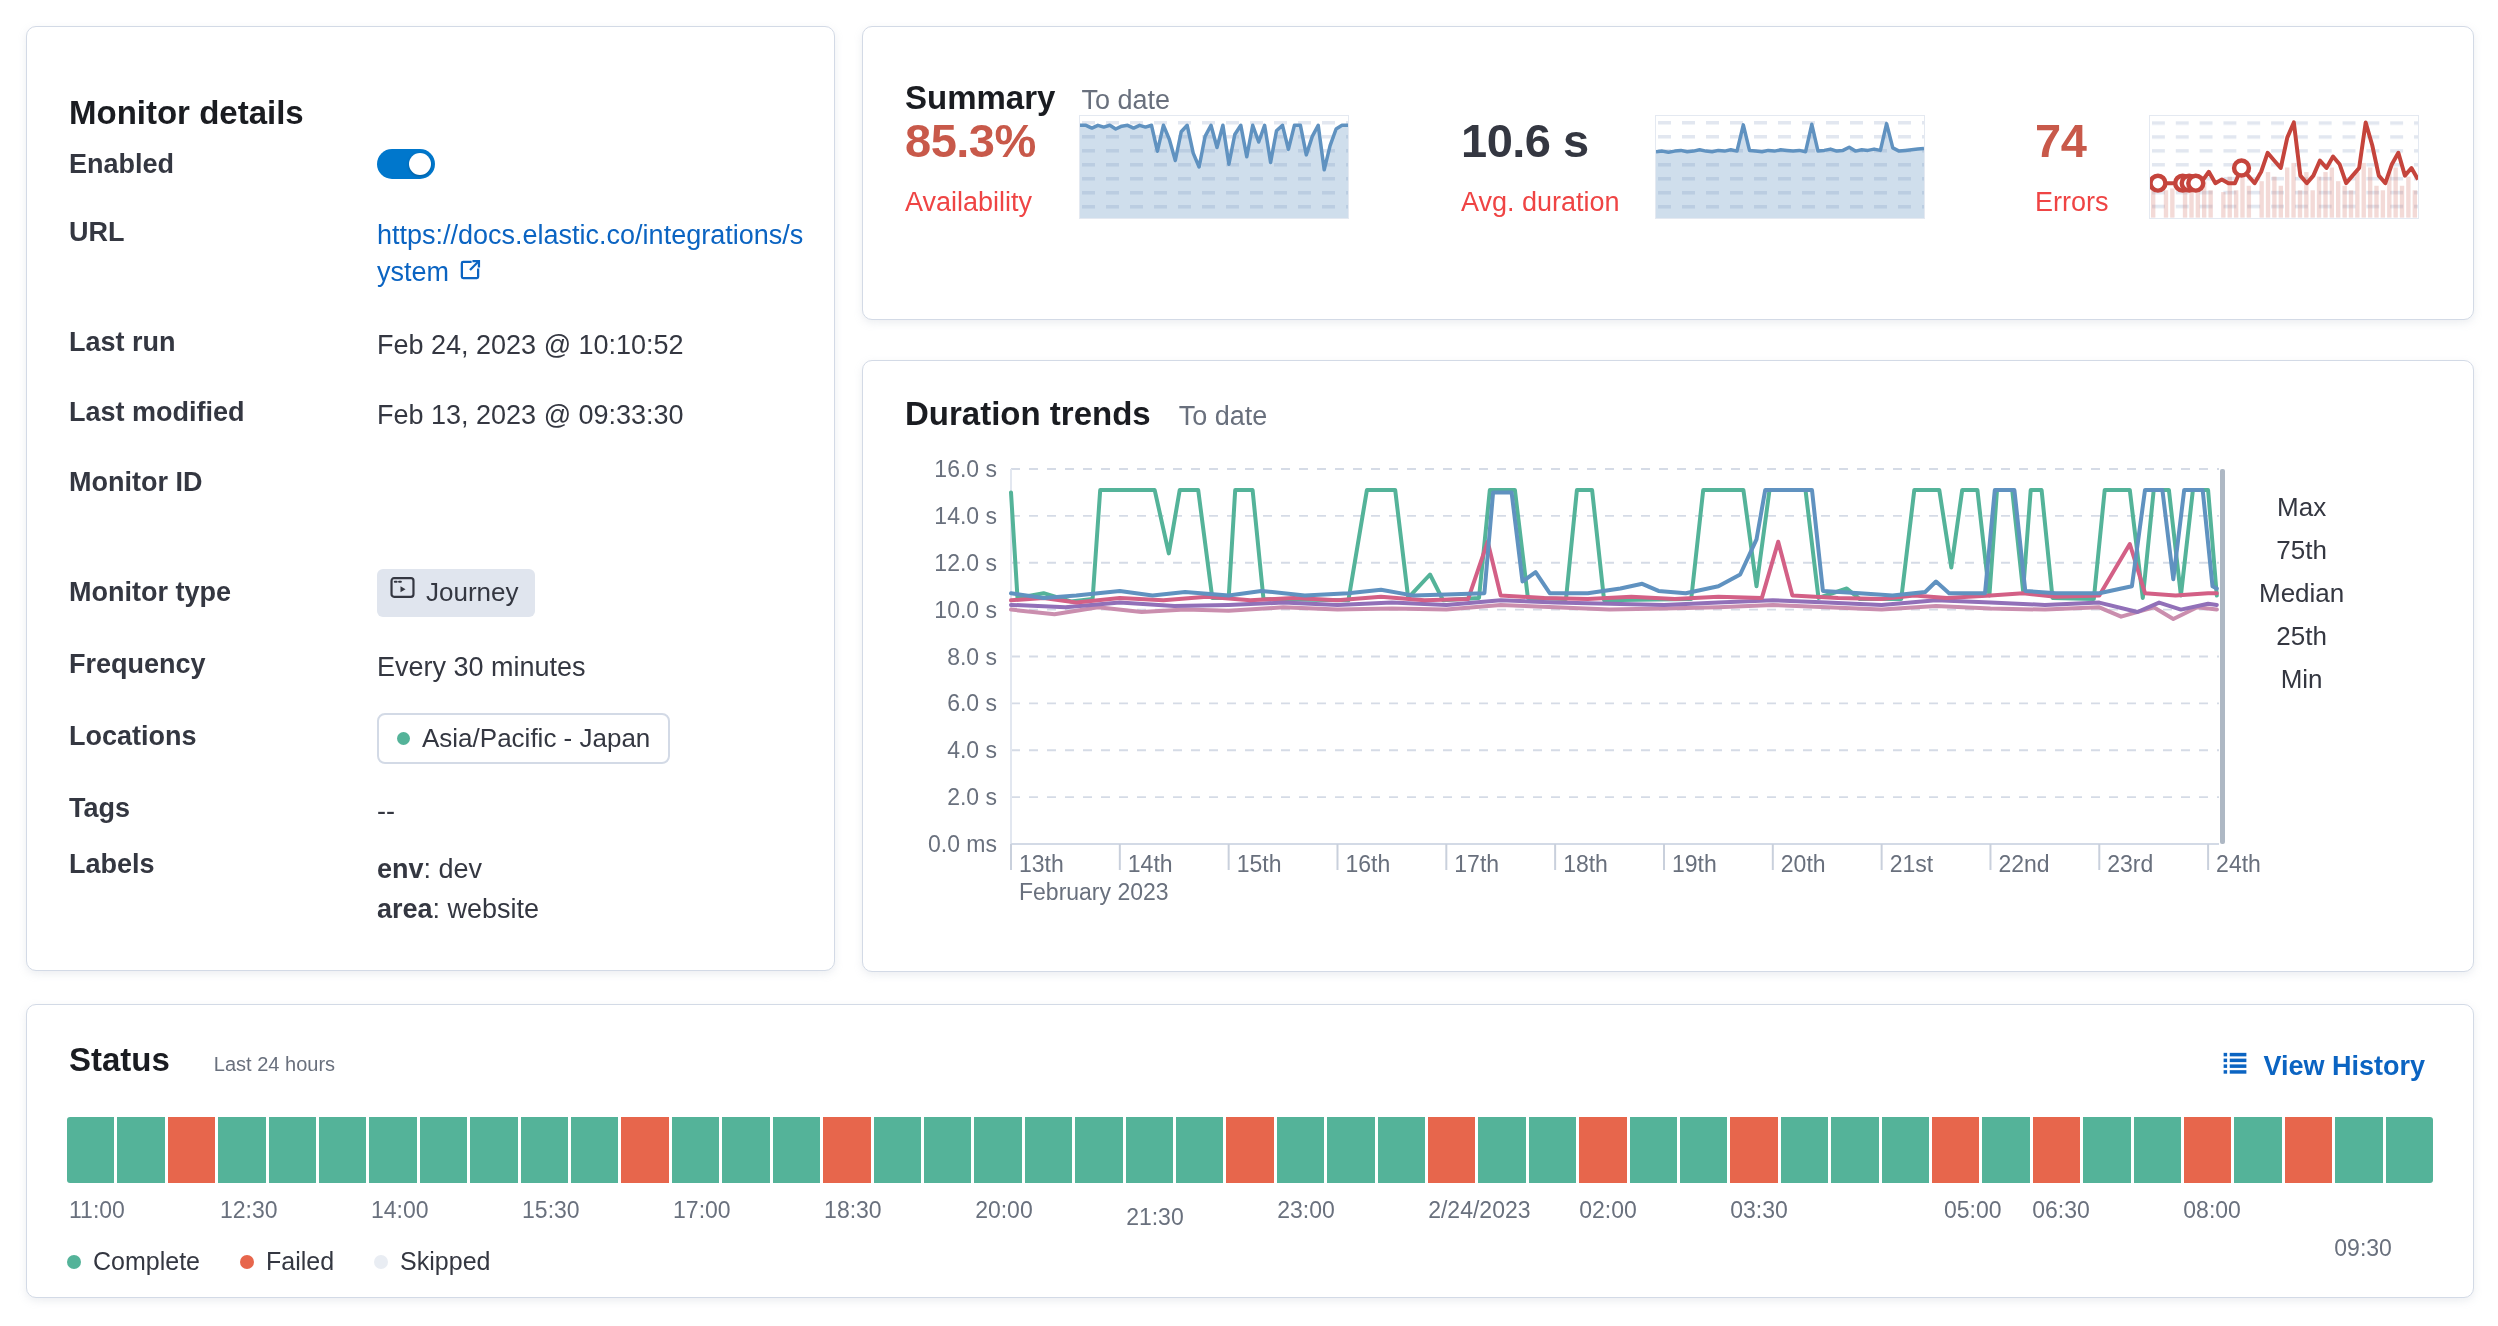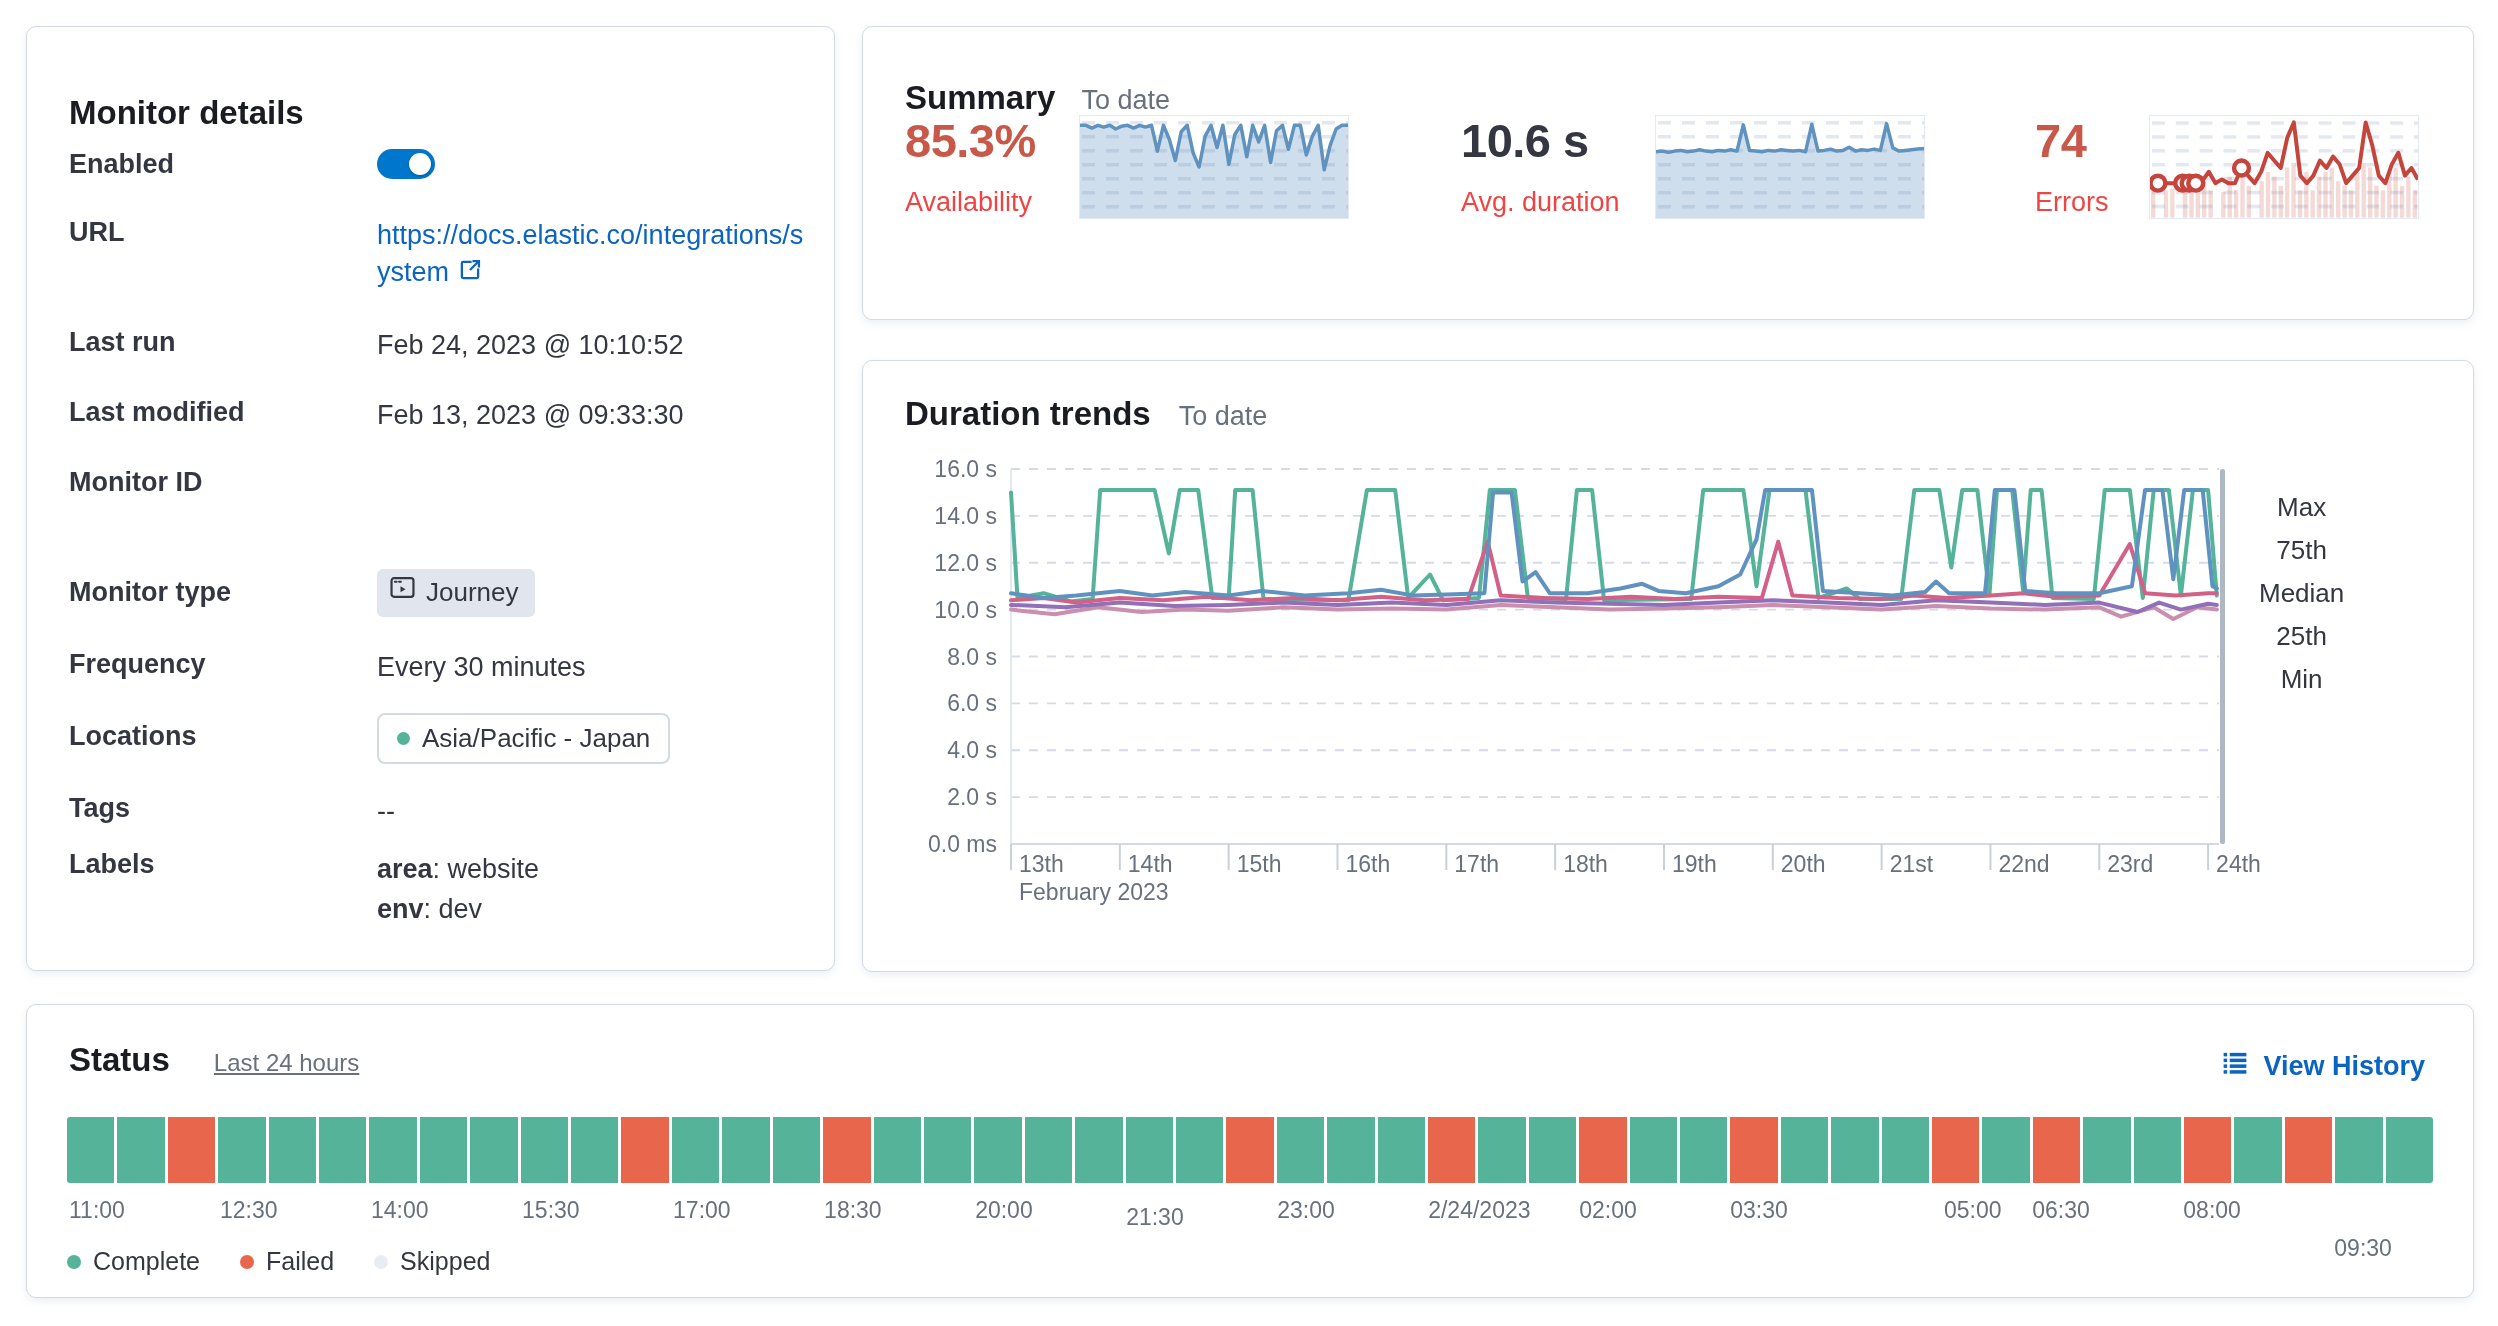--- a/index.html
+++ b/index.html
@@ -136,8 +136,8 @@
     <div class="drow" style="top:822px">
       <div class="dlabel">Labels</div>
       <div class="dvalue" id="labels-value">
+          <div class="label-line"><b>env</b>: dev</div>
           <div class="label-line"><b>area</b>: website</div>
-          <div class="label-line"><b>env</b>: dev</div>
         </div>
     </div>
   </section>

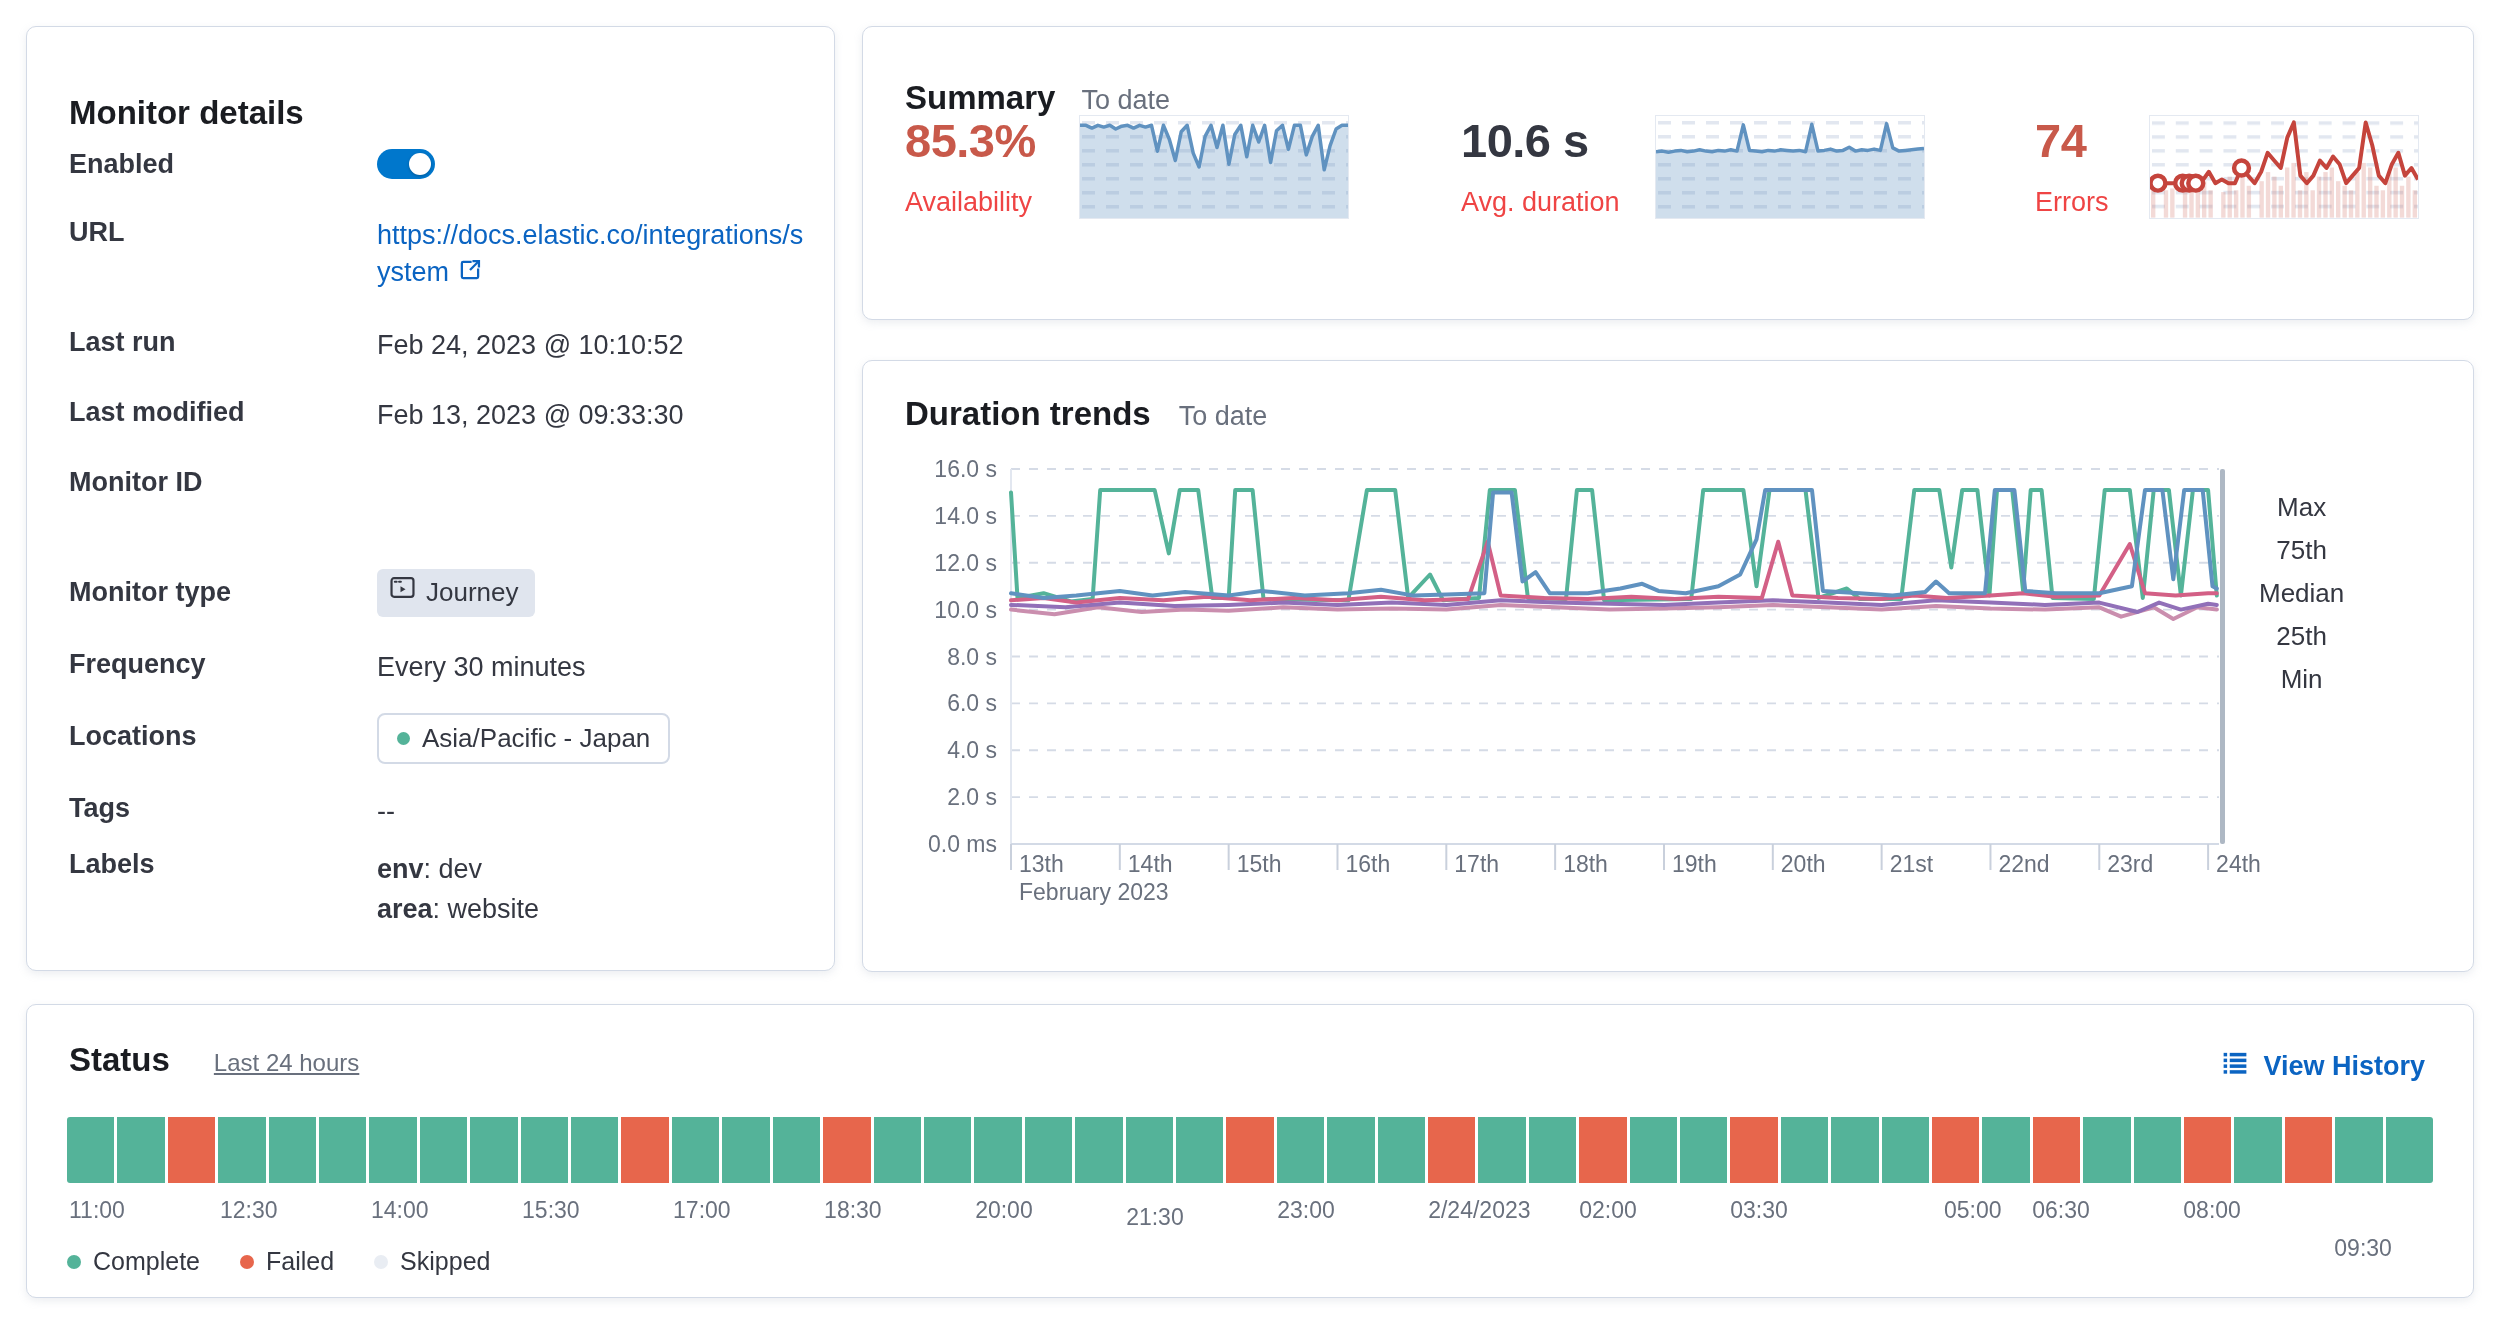--- a/index.html
+++ b/index.html
@@ -45,7 +45,7 @@
   
   #status-card{left:26px;top:1004px;width:2446px;height:292px;}
   #status-card .hdr{position:absolute;left:42px;top:36px;display:flex;align-items:baseline;gap:44px;}
-  #status-card .hdr .subtle{font-size:24px;text-decoration:underline;}
+  #status-card .hdr .subtle{font-size:20px;}
   .view-history{position:absolute;right:48px;top:44px;display:flex;align-items:center;gap:14px;
         font-size:27px;font-weight:600;color:#0B64C2;cursor:pointer;text-decoration:none;}
   #status-bar{position:absolute;left:40px;top:112px;width:2366px;height:66px;display:flex;gap:3px;}

